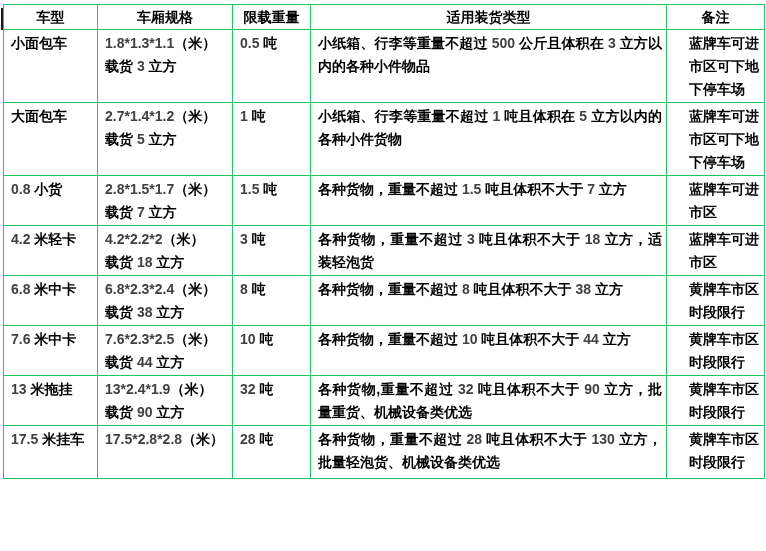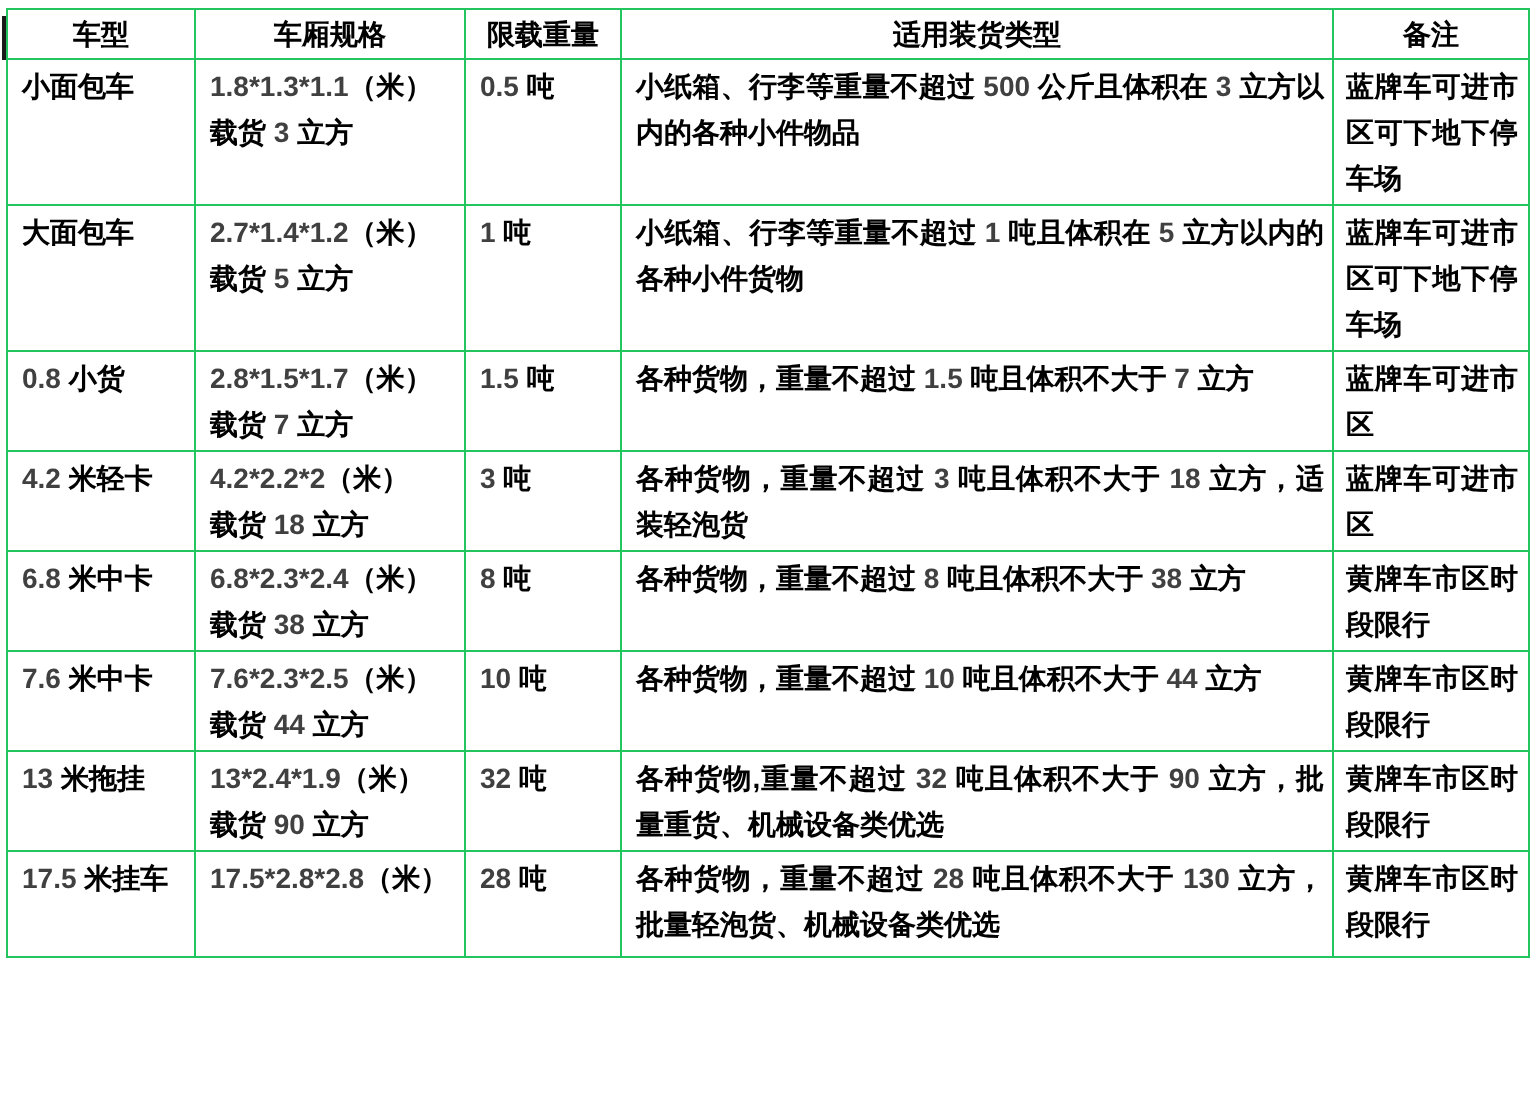--- a/index.html
+++ b/index.html
@@ -32,7 +32,7 @@
     text-align:justify;
     text-justify:inter-ideograph;
   }
-  td.col-note{padding-left:6px;padding-right:5px;}
+  td.col-note{padding-left:22px;padding-right:5px;}
   .num{color:#404040;}
 </style>
 </head>

